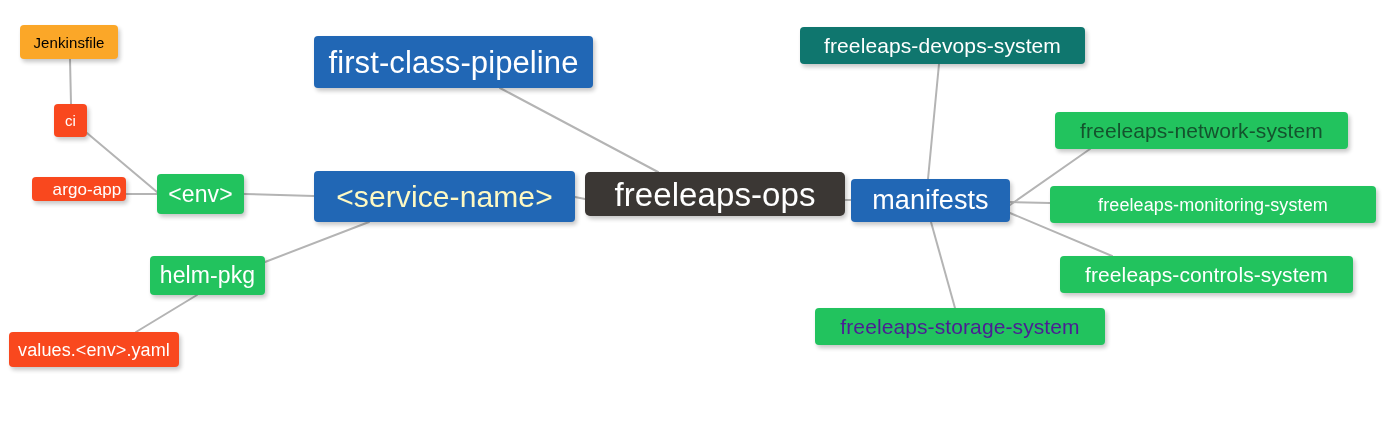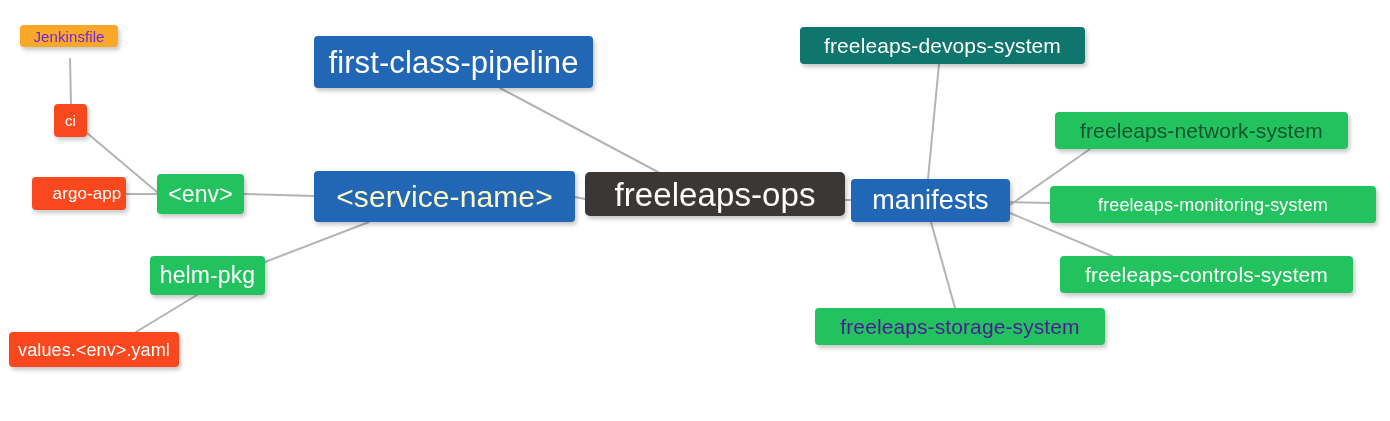--- a/index.html
+++ b/index.html
@@ -86,7 +86,7 @@
       <line x1="931" y1="222" x2="955" y2="308" class="edge-line" stroke="#b4b4b4"></line>
     </svg>
   <div id="node-layer">
-      <div class="mm-node n-orange" style="left: 20px; top: 25px; width: 98px; height: 22px; font-size: 15px; background: rgb(251, 167, 40); color: #6d28d9;">Jenkinsfile</div>
+      <div class="mm-node n-orange" style="left: 20px; top: 25px; width: 98px; height: 34px; font-size: 15px; background: rgb(251, 167, 40); color: #000000;">Jenkinsfile</div>
       <div class="mm-node n-red" style="left: 54px; top: 104px; width: 33px; height: 33px; font-size: 15px; background: rgb(249, 72, 30); color: rgb(255, 255, 255);">ci</div>
       <div class="mm-node n-red" style="left: 32px; top: 177px; width: 94px; height: 33px; font-size: 17px; background: rgb(249, 72, 30); color: rgb(255, 255, 255); padding-left: 28px;">argo-app</div>
       <div class="mm-node n-green" style="left: 157px; top: 174px; width: 87px; height: 40px; font-size: 23px; background: rgb(34, 195, 94); color: rgb(255, 255, 255);">&lt;env&gt;</div>

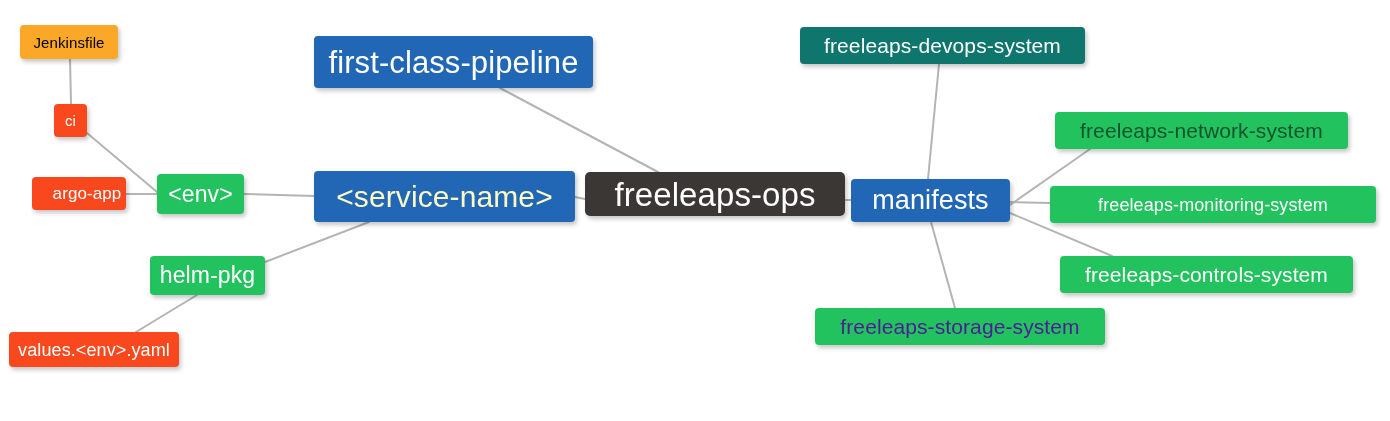--- a/index.html
+++ b/index.html
@@ -88,7 +88,7 @@
   <div id="node-layer">
       <div class="mm-node n-orange" style="left: 20px; top: 25px; width: 98px; height: 34px; font-size: 15px; background: rgb(251, 167, 40); color: #000000;">Jenkinsfile</div>
       <div class="mm-node n-red" style="left: 54px; top: 104px; width: 33px; height: 33px; font-size: 15px; background: rgb(249, 72, 30); color: rgb(255, 255, 255);">ci</div>
-      <div class="mm-node n-red" style="left: 32px; top: 177px; width: 94px; height: 33px; font-size: 17px; background: rgb(249, 72, 30); color: rgb(255, 255, 255); padding-left: 28px;">argo-app</div>
+      <div class="mm-node n-red" style="left: 32px; top: 177px; width: 94px; height: 24px; font-size: 17px; background: rgb(249, 72, 30); color: rgb(255, 255, 255); padding-left: 28px;">argo-app</div>
       <div class="mm-node n-green" style="left: 157px; top: 174px; width: 87px; height: 40px; font-size: 23px; background: rgb(34, 195, 94); color: rgb(255, 255, 255);">&lt;env&gt;</div>
       <div class="mm-node n-green" style="left: 150px; top: 256px; width: 115px; height: 39px; font-size: 23px; background: rgb(34, 195, 94); color: rgb(255, 255, 255);">helm-pkg</div>
       <div class="mm-node n-red" style="left: 9px; top: 332px; width: 170px; height: 35px; font-size: 18px; background: rgb(249, 72, 30); color: rgb(255, 255, 255);">values.&lt;env&gt;.yaml</div>

